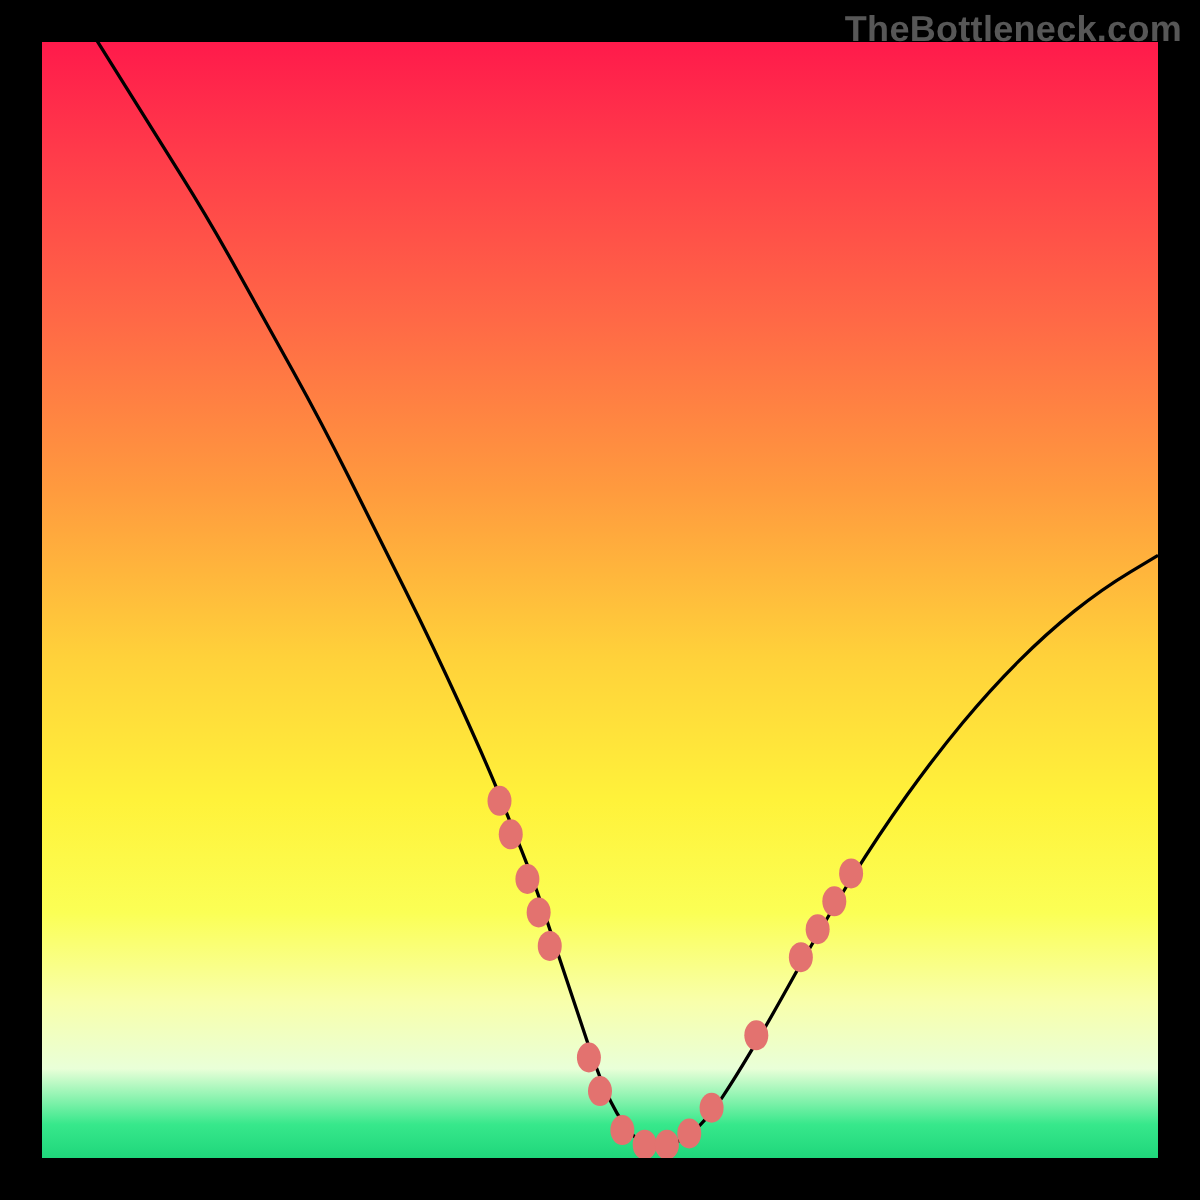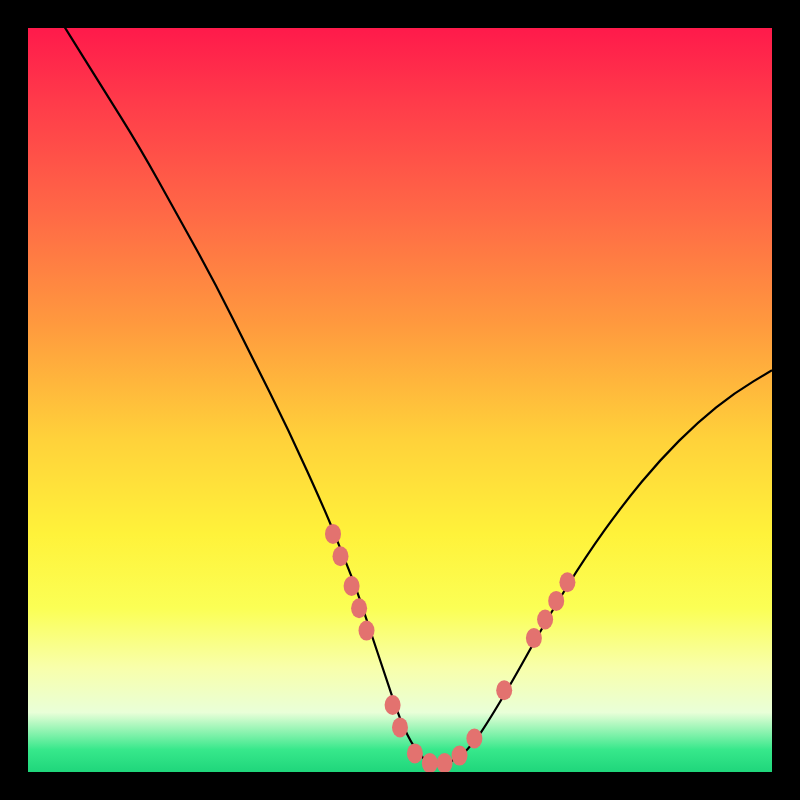--- a/index.html
+++ b/index.html
@@ -57,6 +57,7 @@
 </head>
 <body>
 <div class="frame">
+  <div class="watermark">TheBottleneck.com</div>
 
   <div class="plot">
     <div class="gradient"></div>

